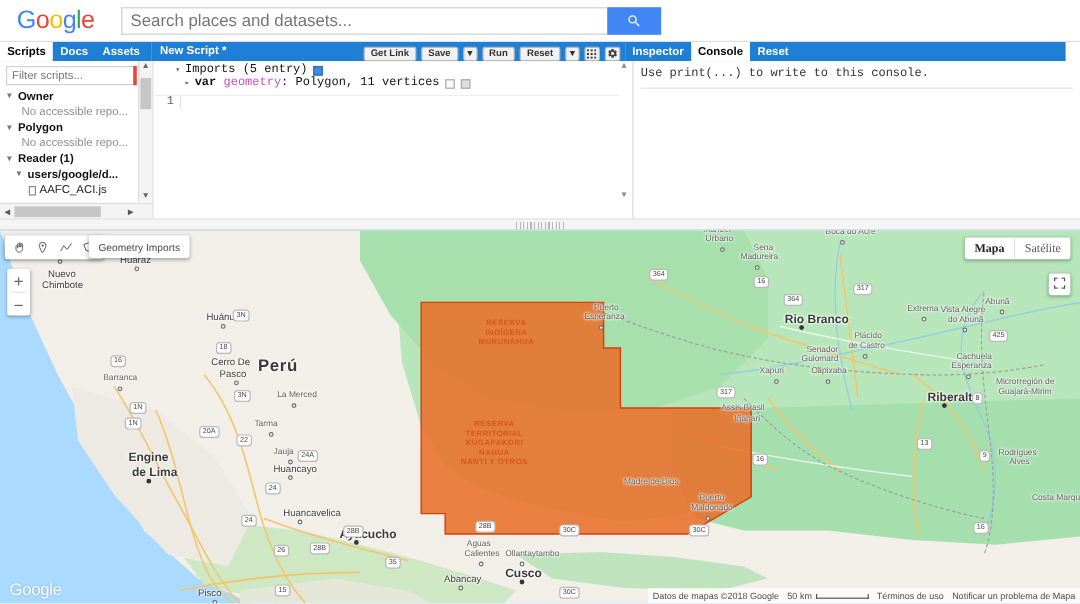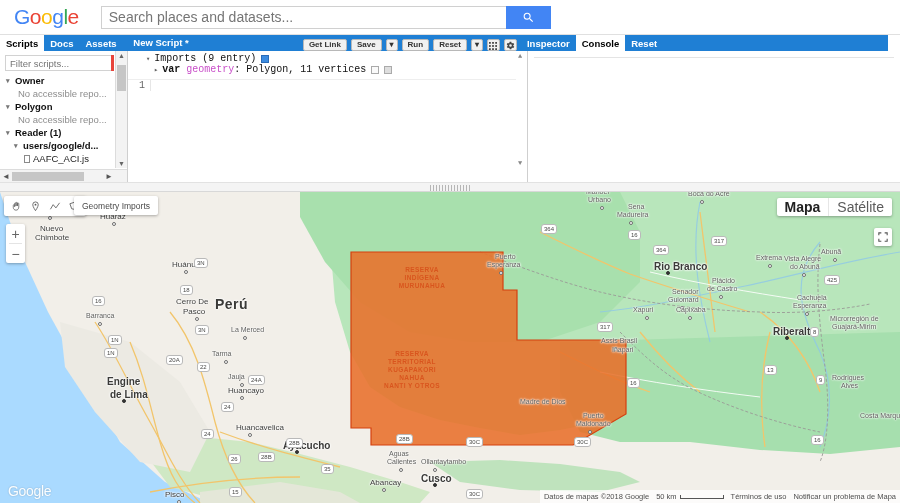--- a/index.html
+++ b/index.html
@@ -353,7 +353,7 @@
     <div class="editor">
       <div class="imports-row">
         <span class="tw">▾</span>
-        <span>Imports (9 entry)</span>
+        <span>Imports (5 entry)</span>
         <span class="blue-sq"></span>
       </div>
       <div class="import-line">

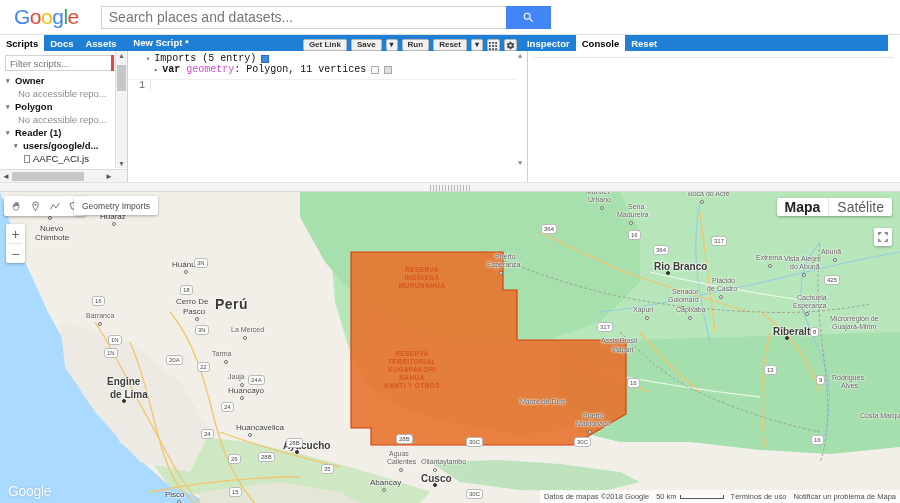--- a/index.html
+++ b/index.html
@@ -376,6 +376,7 @@
     </div>
 
     <div class="console">
+      <div class="console-text">Use print(...) to write to this console.</div>
       <div class="console-rule"></div>
     </div>
   </div>

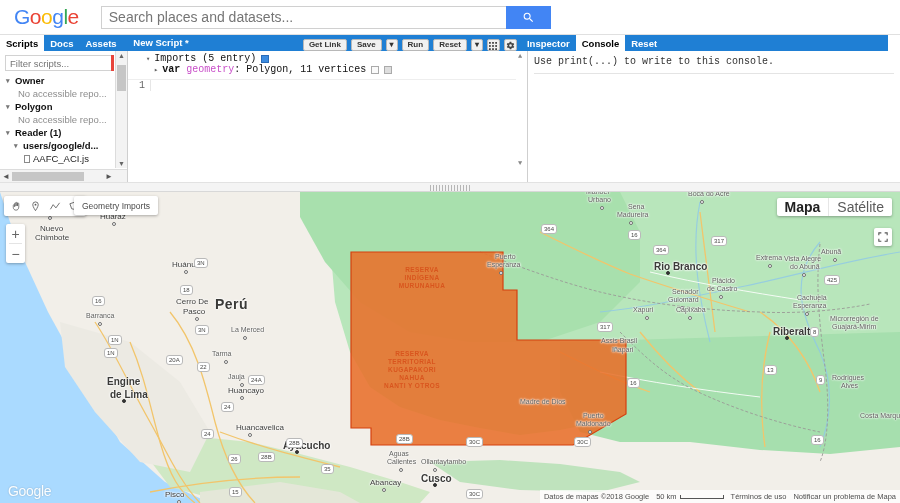--- a/index.html
+++ b/index.html
@@ -212,7 +212,7 @@
     background: #fff; border-radius: 2px; box-shadow: 0 1px 3px rgba(0,0,0,.3);
     display: flex; align-items: stretch;
   }
-  .mt { font-size: 14px; padding: 0 8px; display:flex; align-items:center; cursor:pointer; color:#5b5b5b; }
+  .mt { font-size: 10px; padding: 0 8px; display:flex; align-items:center; cursor:pointer; color:#5b5b5b;font-family:Liberation Serif, serif; }
   .mt.active { font-weight: bold; color: #222; border-right: 1px solid #e6e6e6; }
   .fullscr {
     position: absolute; right: 8px; top: 36px; width: 18px; height: 18px;

